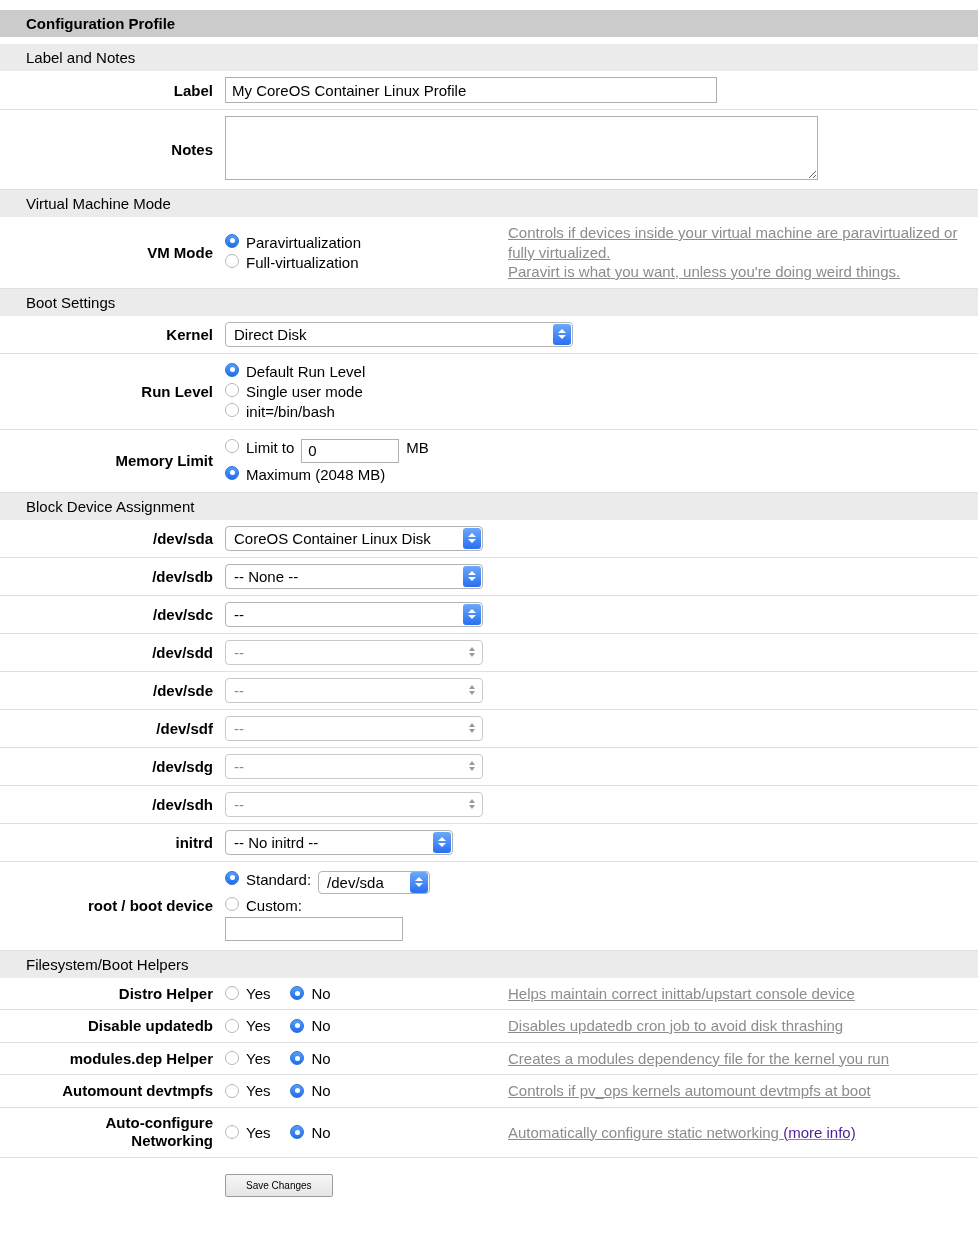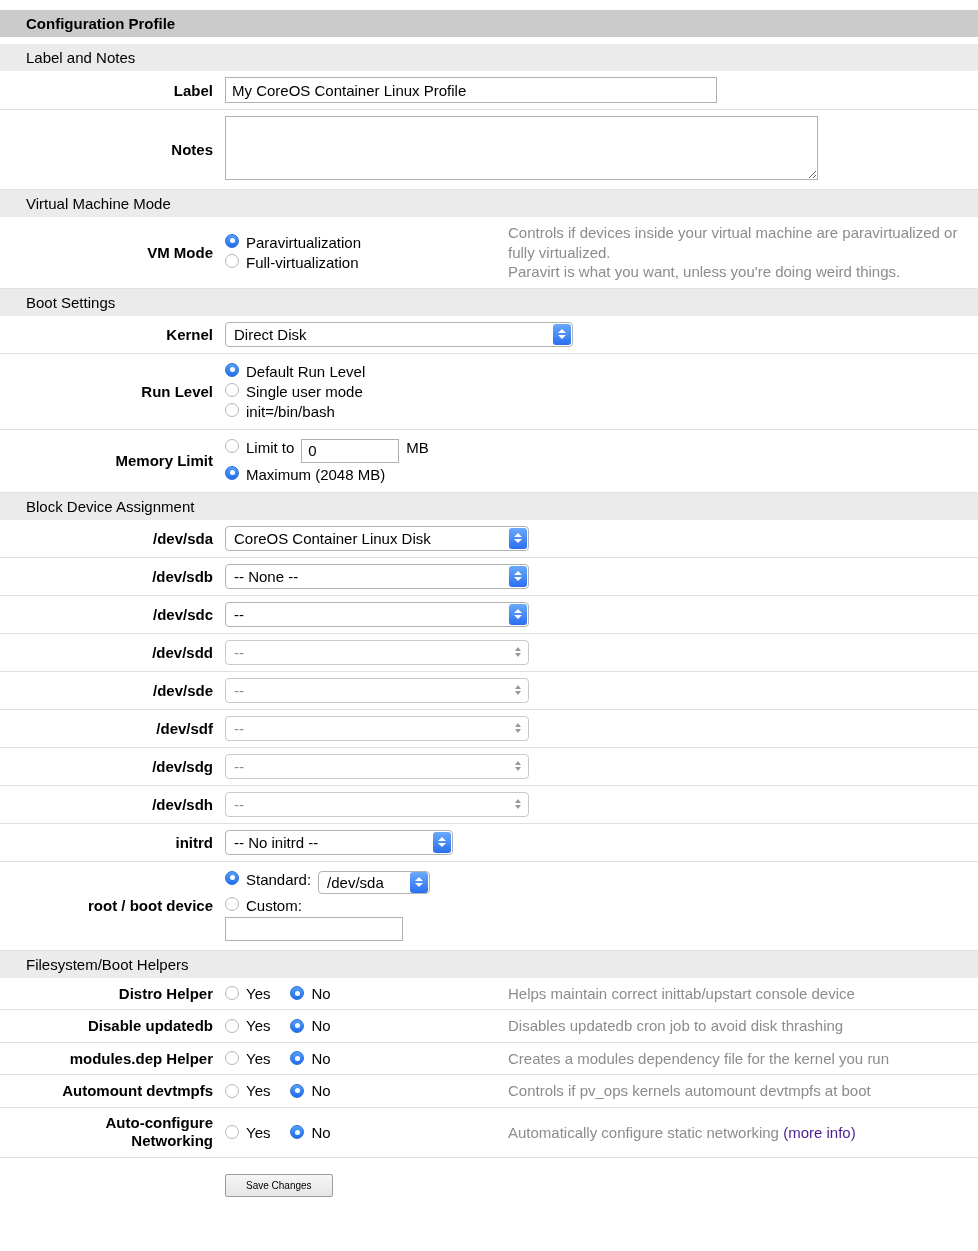--- a/index.html
+++ b/index.html
@@ -43,6 +43,7 @@
     color: #8c8c8c;
     padding-right: 18px;
     line-height: 1.3;
+    text-decoration: underline;
   }
   .help-cell a { color: #4c1d95; text-decoration: none; }
 

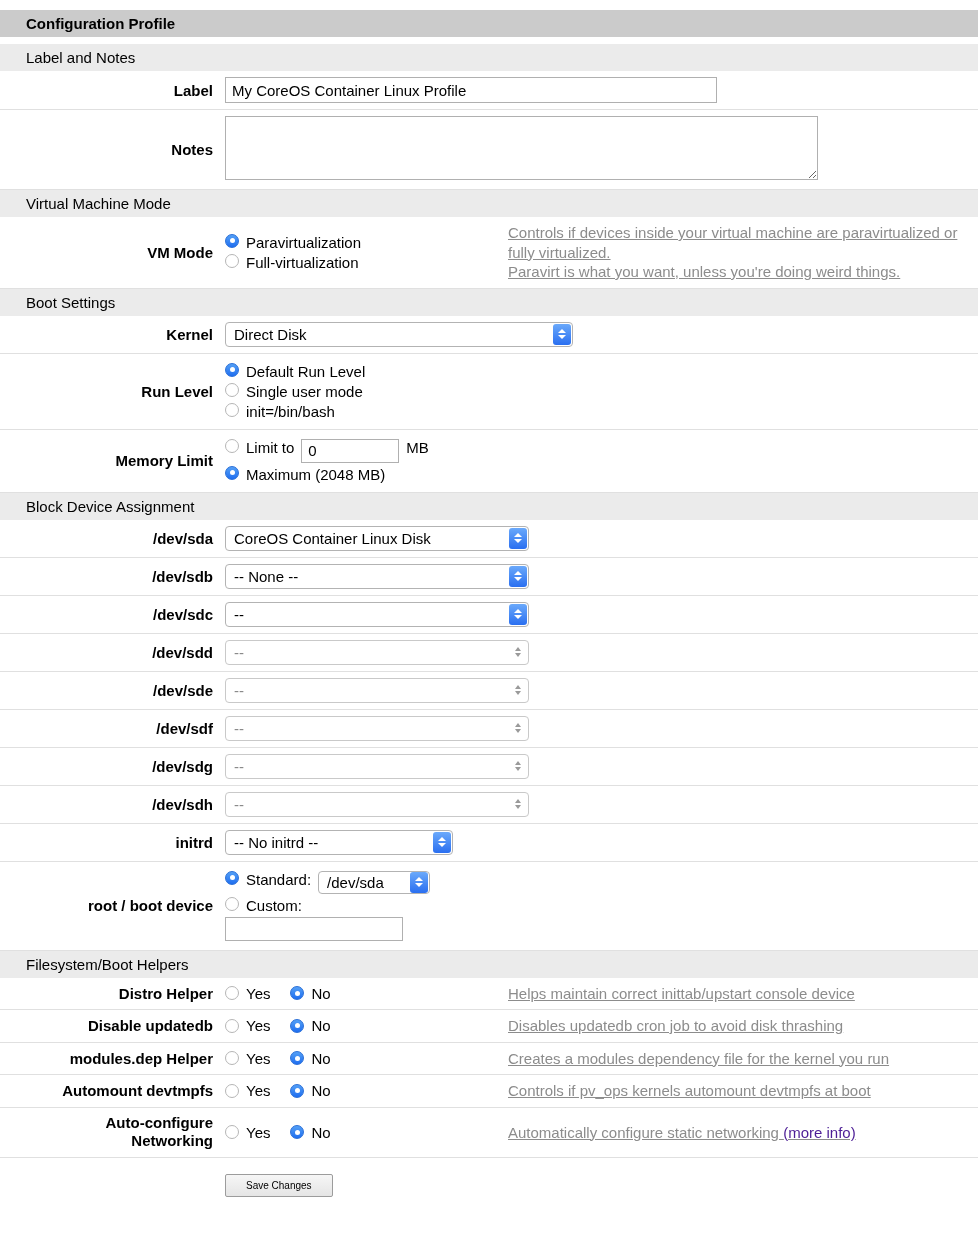--- a/index.html
+++ b/index.html
@@ -95,7 +95,7 @@
   .mac-select.disabled .tri-down { border-top-color: #9a9a9a; border-left-width: 3.5px; border-right-width: 3.5px; border-top-width: 4px; }
 
   .sel-kernel { width: 348px; }
-  .sel-block  { width: 304px; }
+  .sel-block  { width: 258px; }
   .sel-initrd { width: 228px; }
   .sel-mini   { width: 112px; height: 23px; }
 

